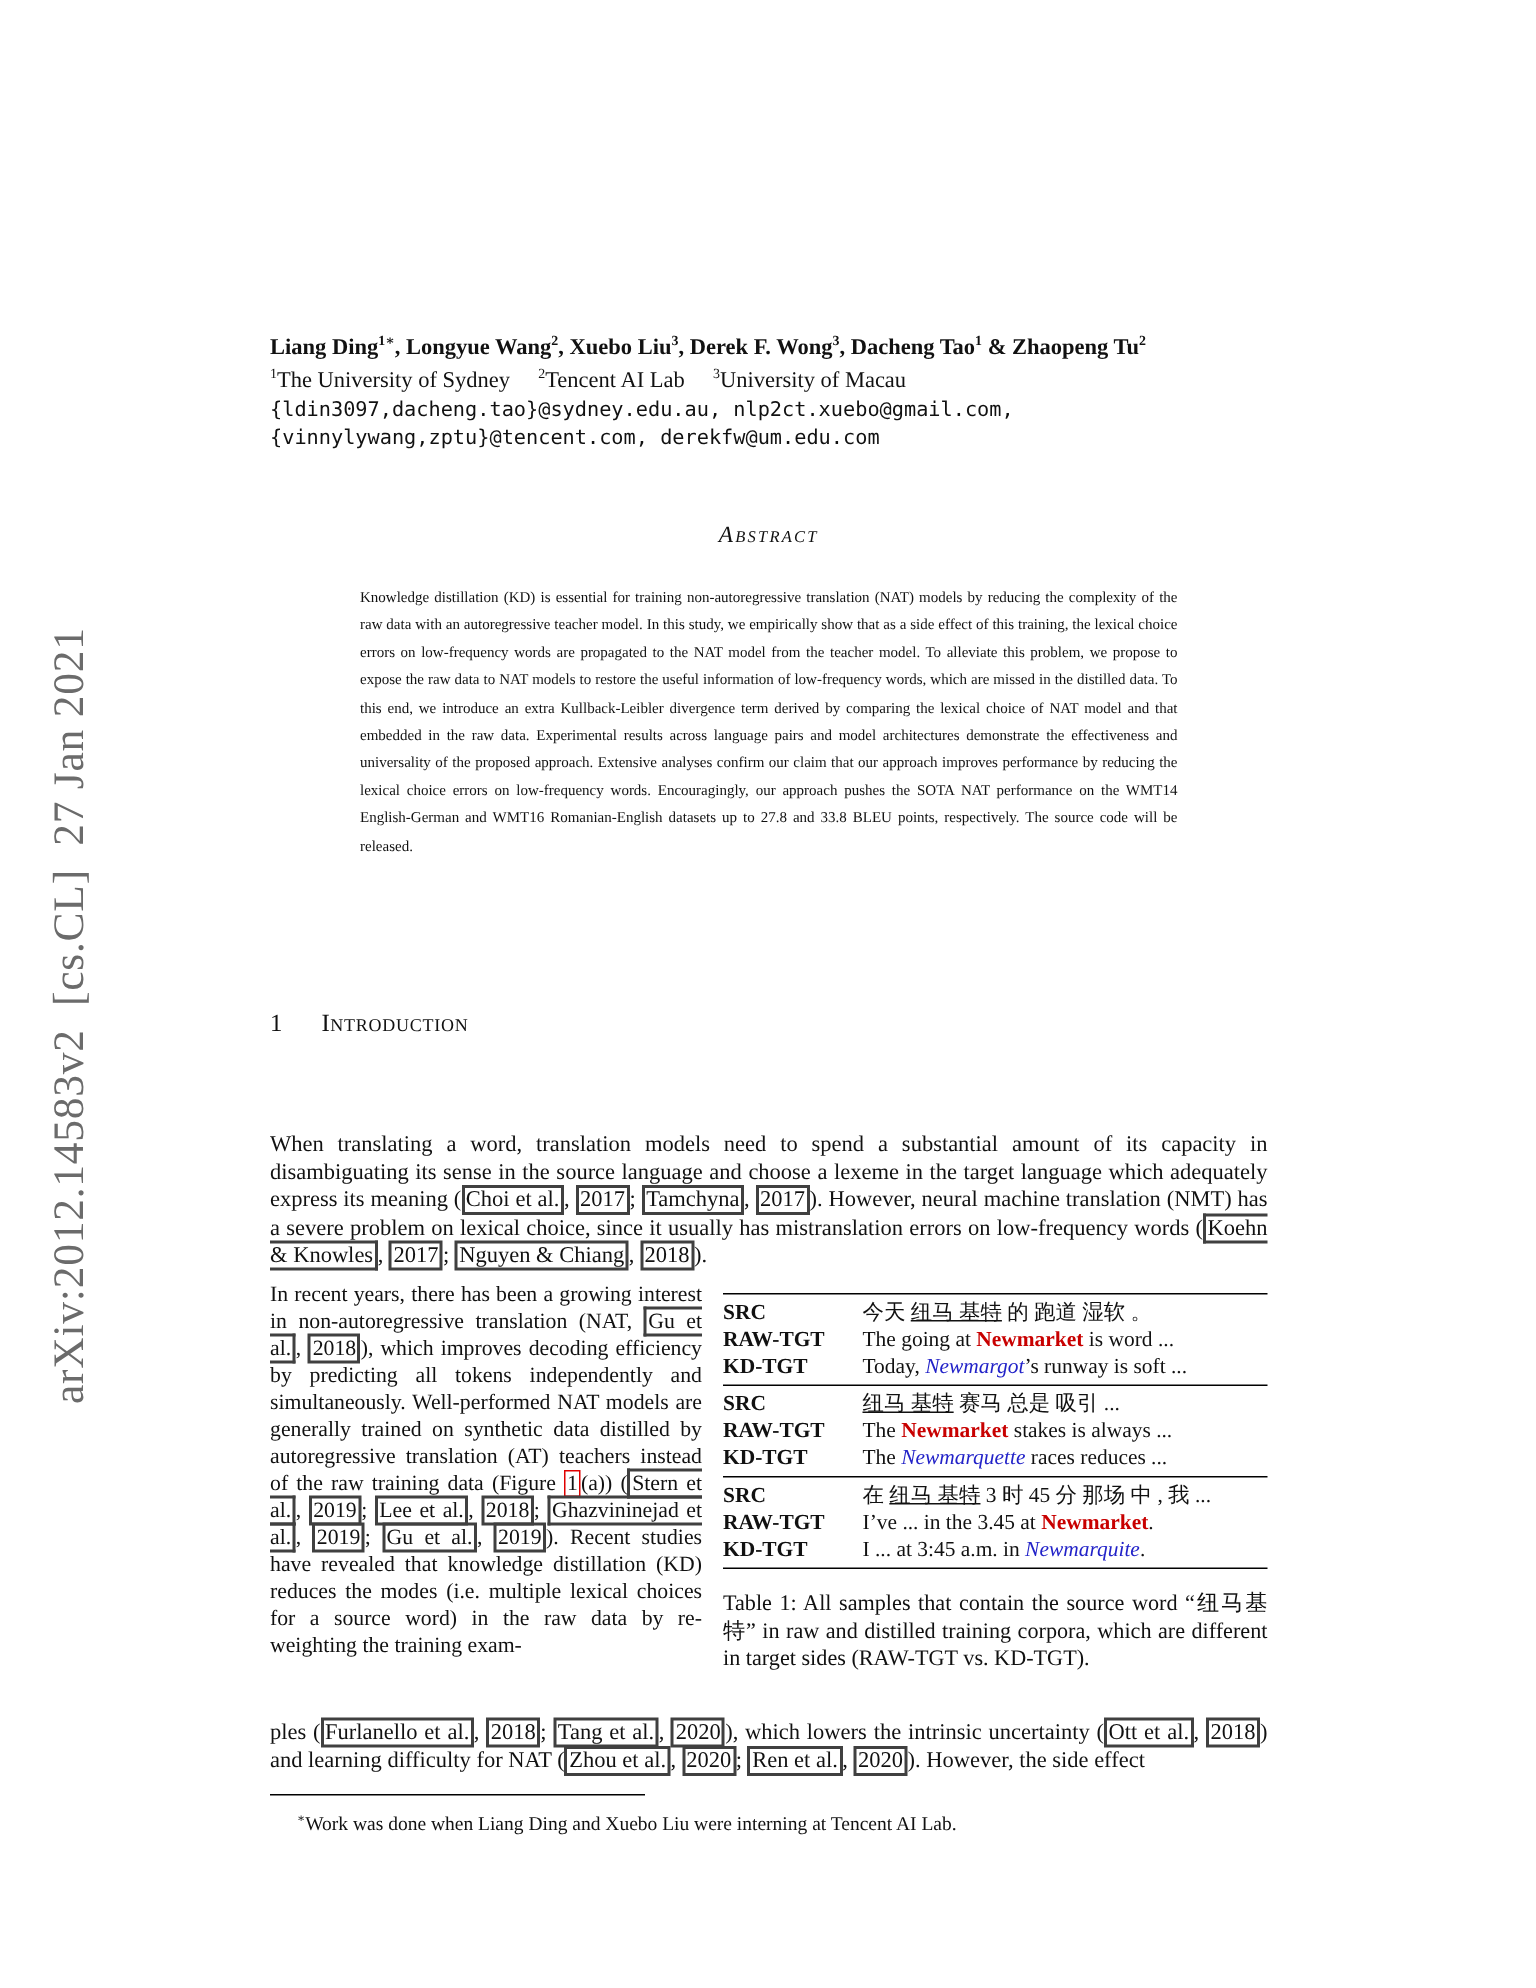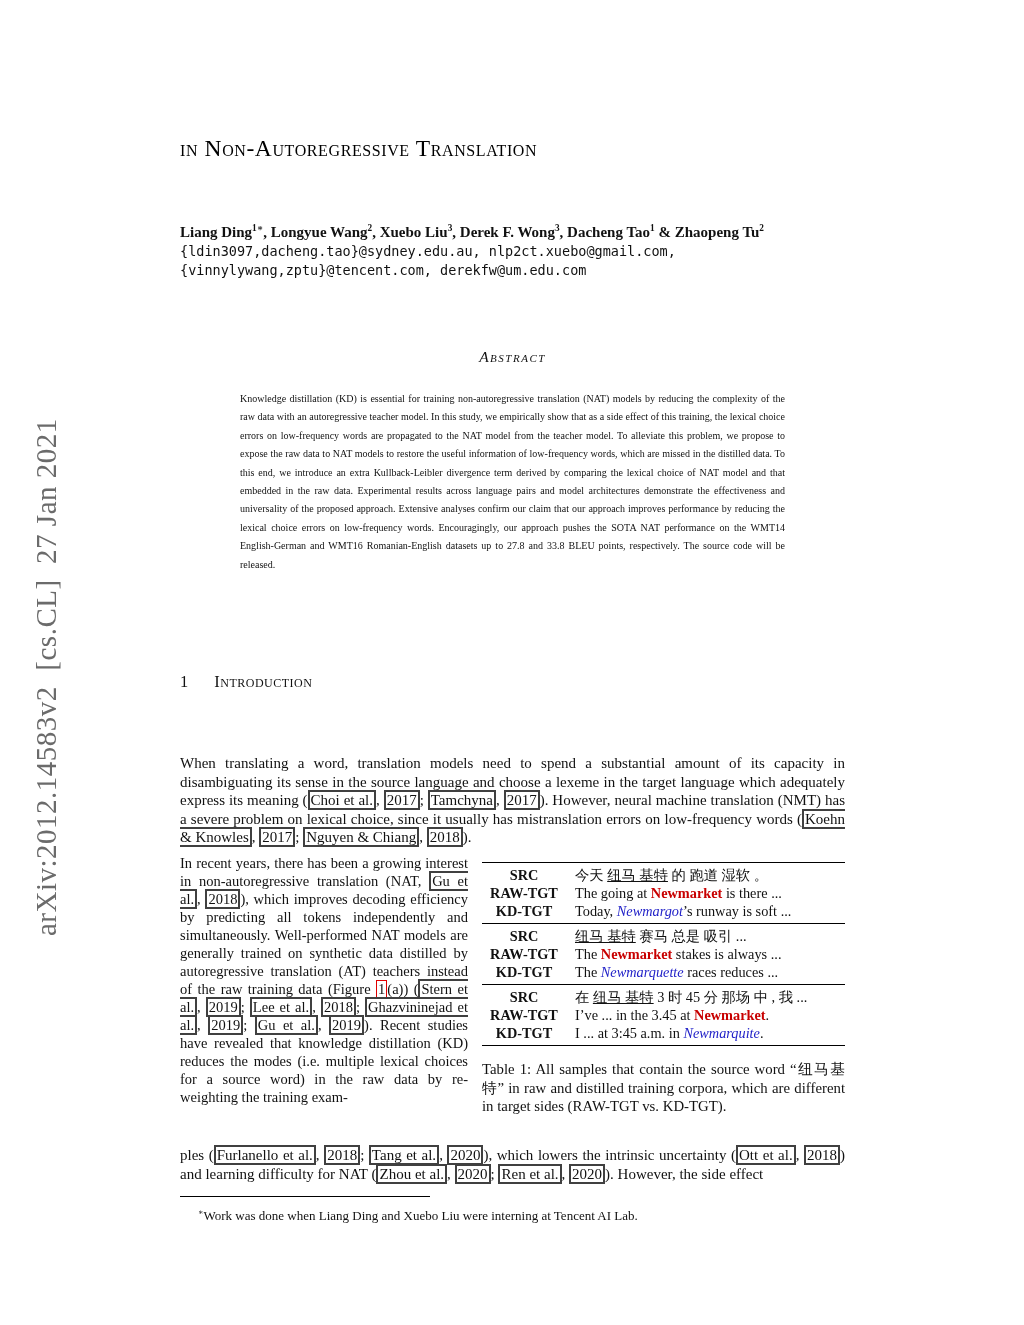--- a/index.html
+++ b/index.html
@@ -69,7 +69,6 @@
 <div class="content">
 
   <div class="abs paper-title" style="top:132px;">
-    <div>in Non-Autoregressive Translation</div>
   </div>
 
   <div class="abs" style="top:222px;">

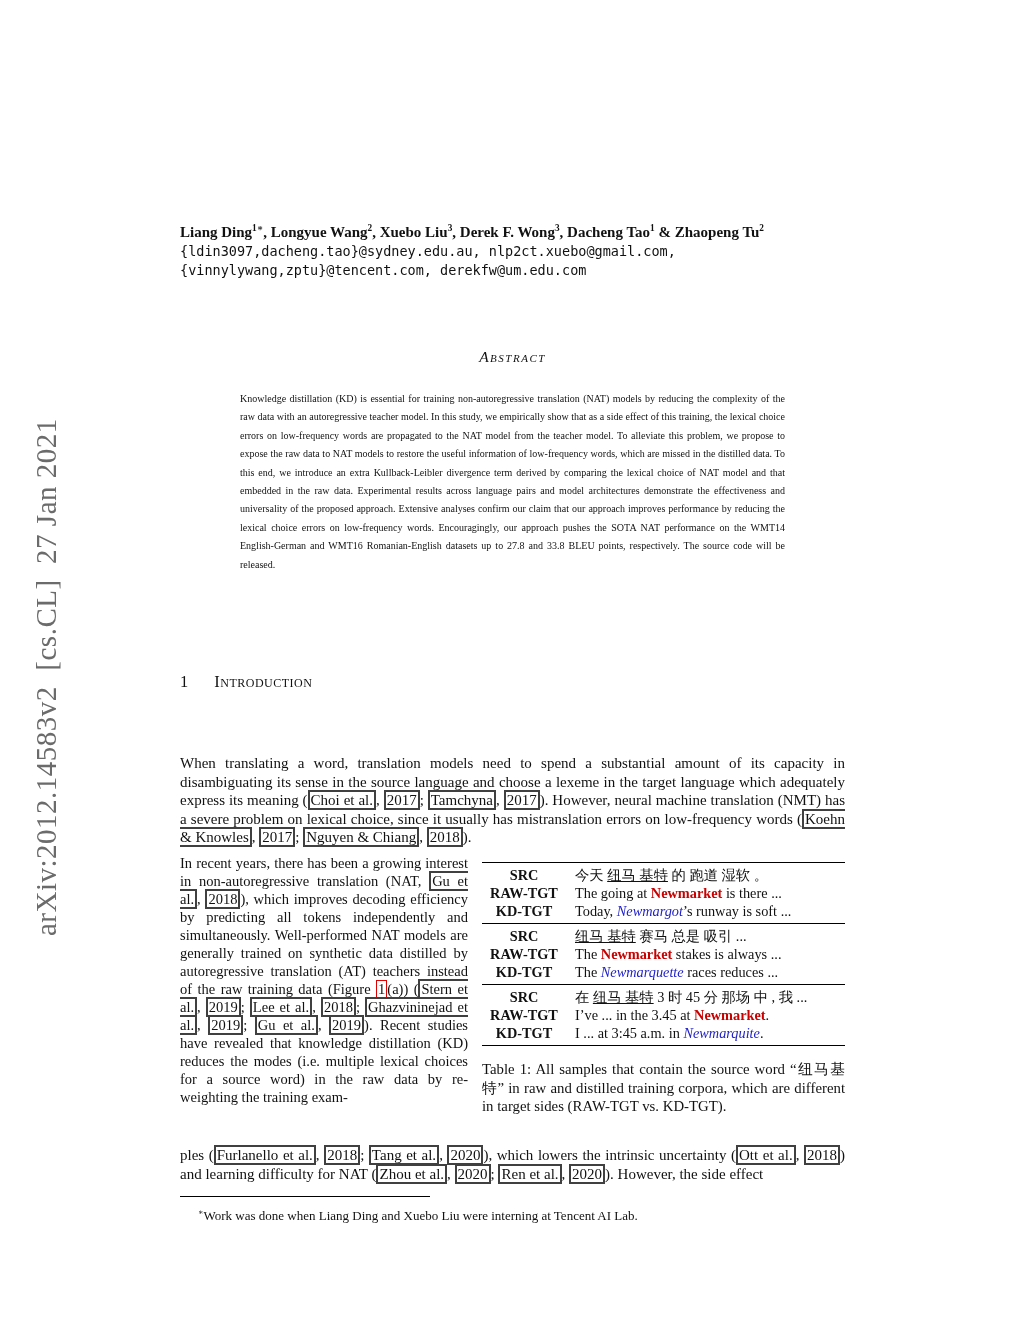--- a/index.html
+++ b/index.html
@@ -73,6 +73,7 @@
 
   <div class="abs" style="top:222px;">
     <div class="authors-line"><span>Liang Ding</span><span class="seg-sup">1∗</span><span>, </span><span>Longyue Wang</span><span class="seg-sup">2</span><span>, </span><span>Xuebo Liu</span><span class="seg-sup">3</span><span>, </span><span>Derek F. Wong</span><span class="seg-sup">3</span><span>, </span><span>Dacheng Tao</span><span class="seg-sup">1</span><span> &amp; </span><span>Zhaopeng Tu</span><span class="seg-sup">2</span></div>
+    <div class="affil-line"><span class="seg-sup">1</span><span>The University of Sydney     </span><span class="seg-sup">2</span><span>Tencent AI Lab     </span><span class="seg-sup">3</span><span>University of Macau</span></div>
     <div class="email-line">{ldin3097,dacheng.tao}@sydney.edu.au, nlp2ct.xuebo@gmail.com,</div>
     <div class="email-line">{vinnylywang,zptu}@tencent.com, derekfw@um.edu.com</div>
   </div>

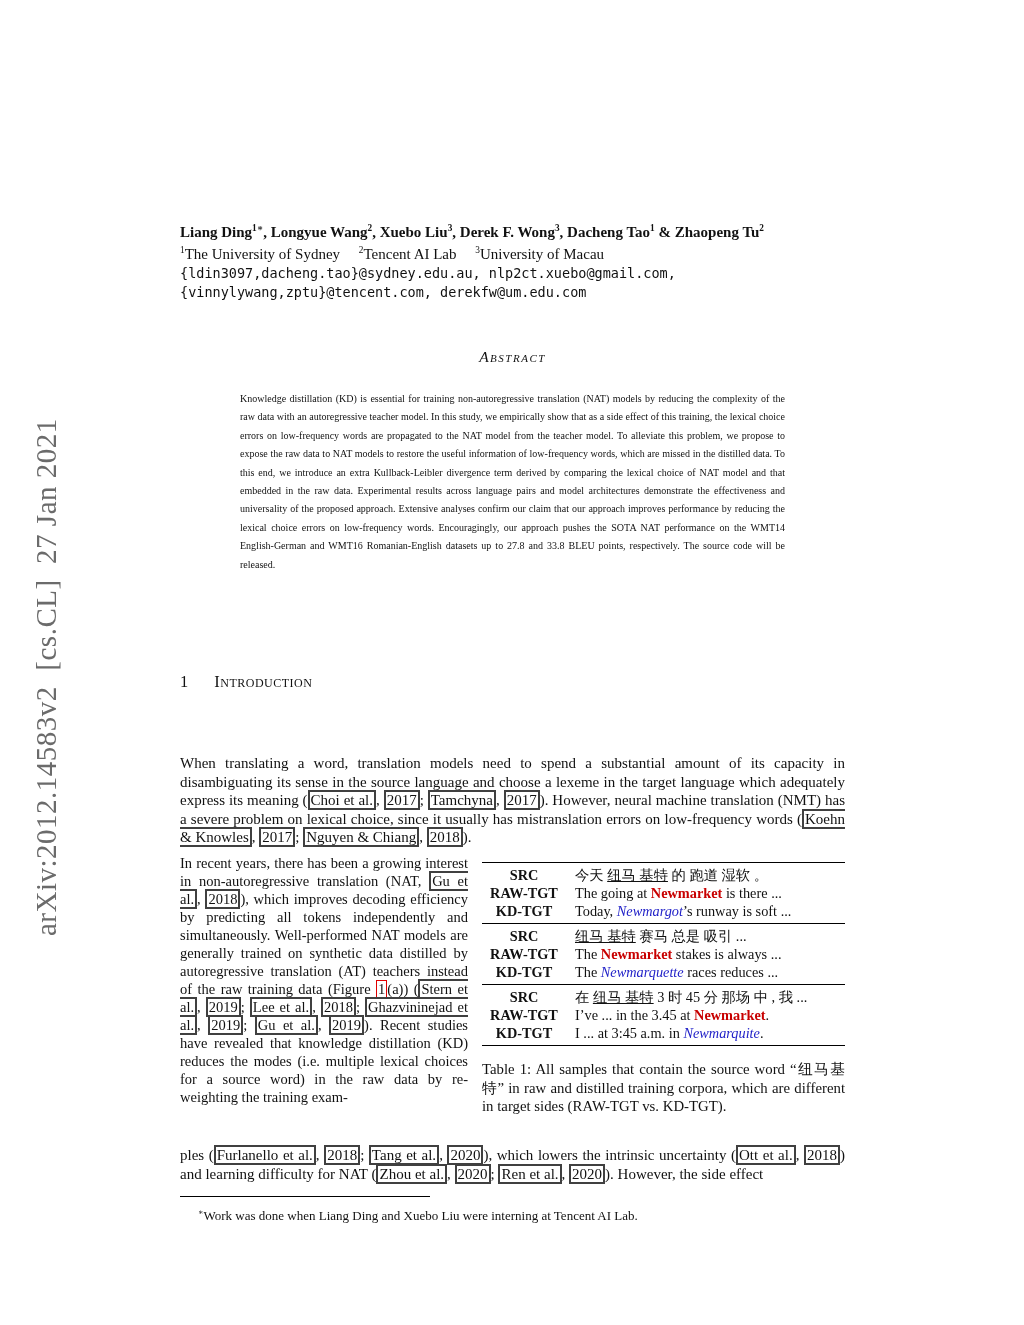--- a/index.html
+++ b/index.html
@@ -46,7 +46,7 @@
   .tgroup { border-top:1.5px solid #000; padding:3px 0; }
   .tgroup:last-of-type { border-bottom:1.5px solid #000; }
   .trow { display:flex; }
-  .tlabel { width:84px; text-align:center; font-weight:bold; flex:none; }
+  .tlabel { width:84px; text-align:left; font-weight:bold; flex:none; }
   .tcontent { flex:1; padding-left:9px; }
   .table-caption { margin-top:14px; text-align:justify; font-size:14.8px; line-height:18.6px; }
 

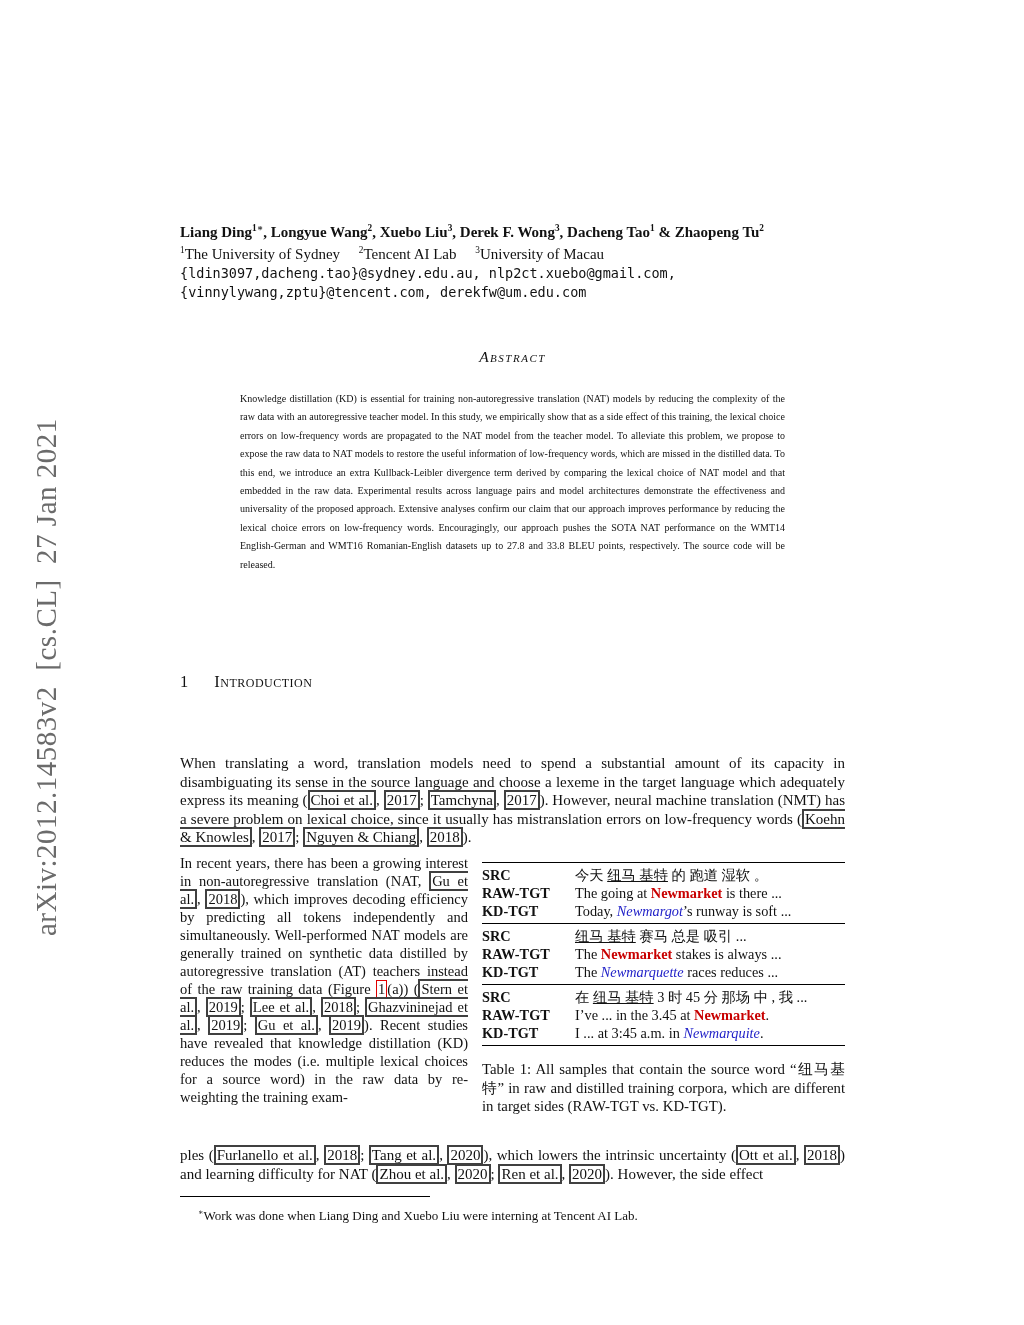--- a/index.html
+++ b/index.html
@@ -99,7 +99,7 @@
           </div>
           <div class="trow">
             <div class="tlabel">RAW-TGT</div>
-            <div class="tcontent"><span>The going at </span><span class="seg-red">Newmarket</span><span> is there ...</span></div>
+            <div class="tcontent"><span>The going at </span><span class="seg-red">Newmarket</span><span> is word ...</span></div>
           </div>
           <div class="trow">
             <div class="tlabel">KD-TGT</div>

